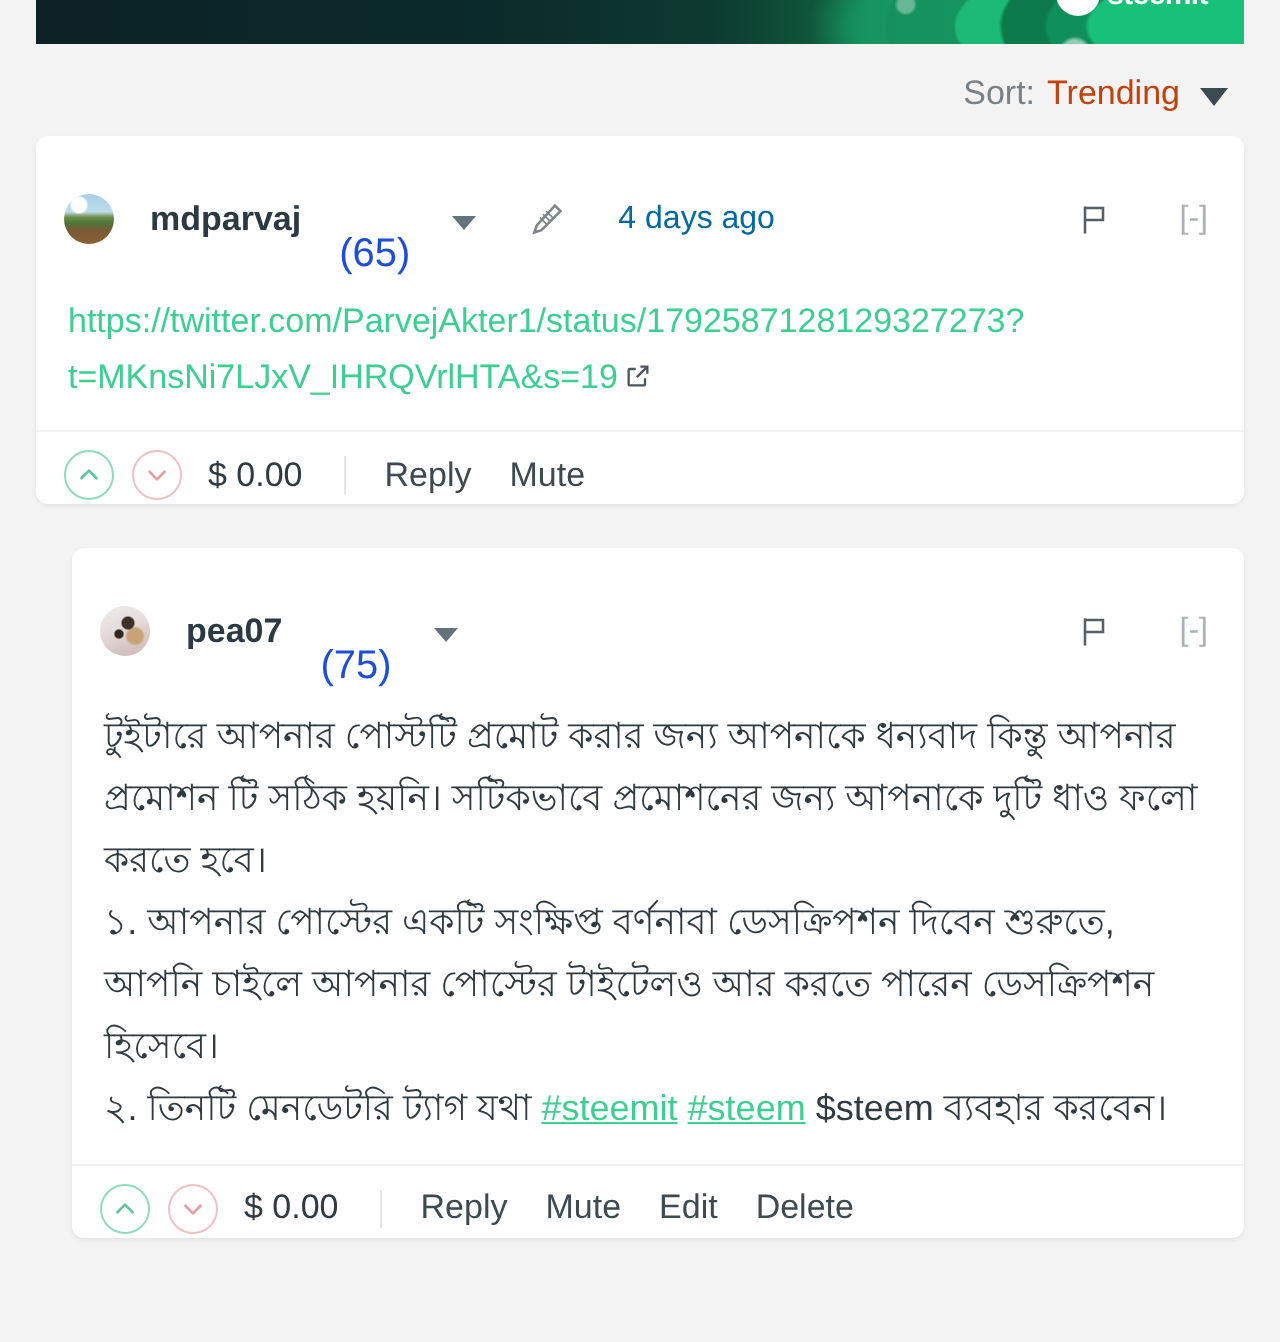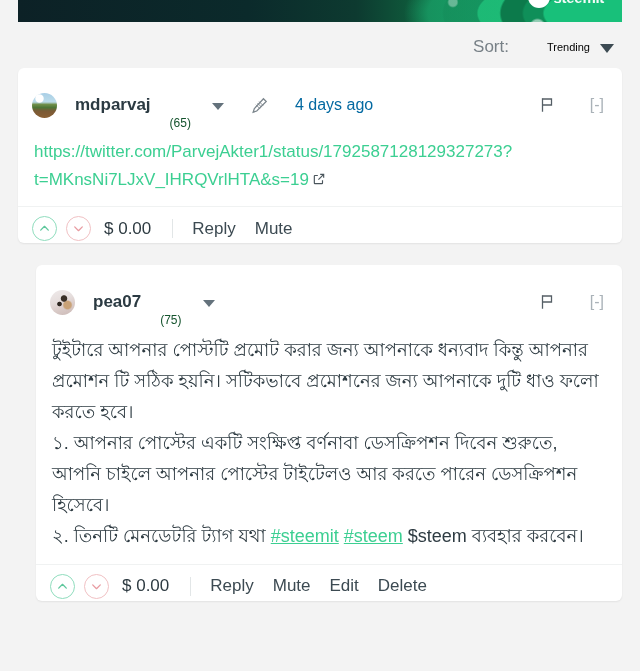--- a/index.html
+++ b/index.html
@@ -82,9 +82,8 @@
     color: #788187;
   }
   .sort-value {
-    font-size: 11px;
-    color: #000000;
-    margin-left: 32px;
+    font-size: 17px;
+    color: #c2410c;
   }
   .caret-down {
     width: 0; height: 0;

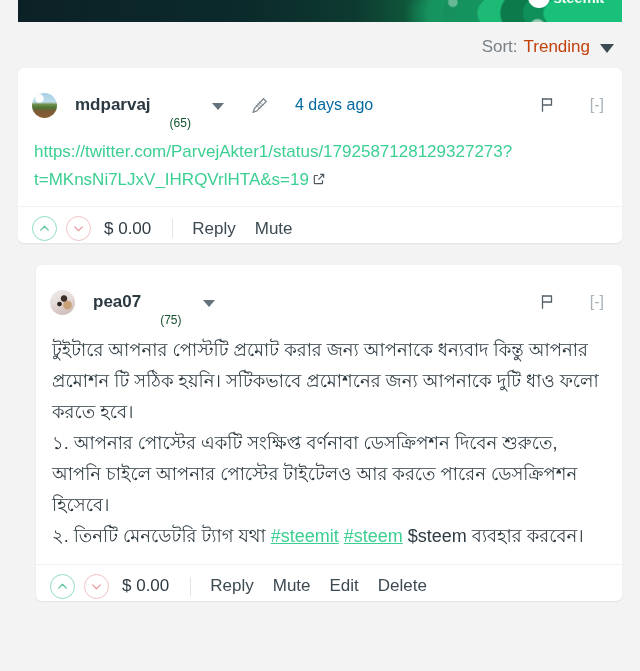--- a/index.html
+++ b/index.html
@@ -140,8 +140,8 @@
     color: #2b3a42;
   }
   .reputation {
-    font-size: 12px;
-    color: #14532d;
+    font-size: 20px;
+    color: #1d4ed8;
     margin-left: 1px;
     margin-top: 36px;
   }

